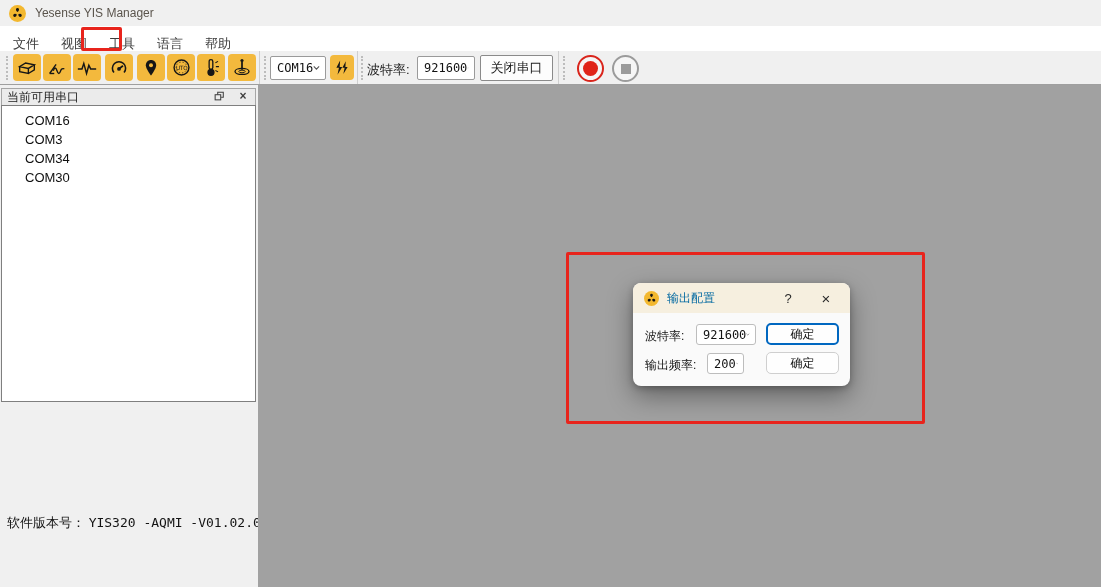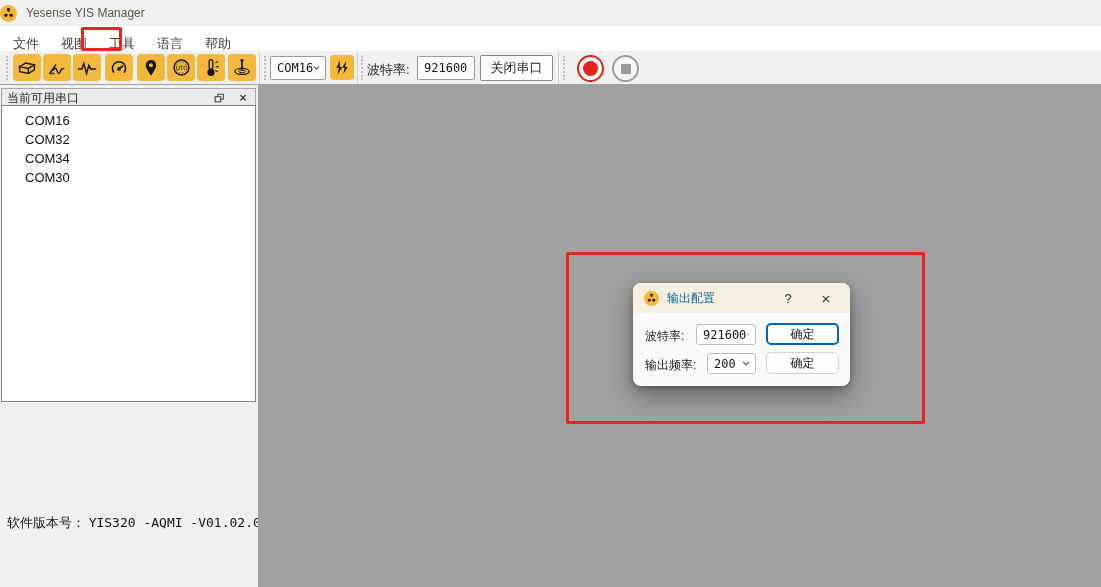--- a/index.html
+++ b/index.html
@@ -9,7 +9,7 @@
 
   
   .titlebar { position:absolute; left:0; top:0; width:1101px; height:26px;
-    background:#f0f0f0; display:flex; align-items:center; padding-left:0; }
+    background:#f0f0f0; display:flex; align-items:center; padding-left:9px; }
   .app-logo { width:17px; height:17px; flex:0 0 17px; }
   .titlebar .title { margin-left:9px; font-size:12px; color:#5a544c; }
 

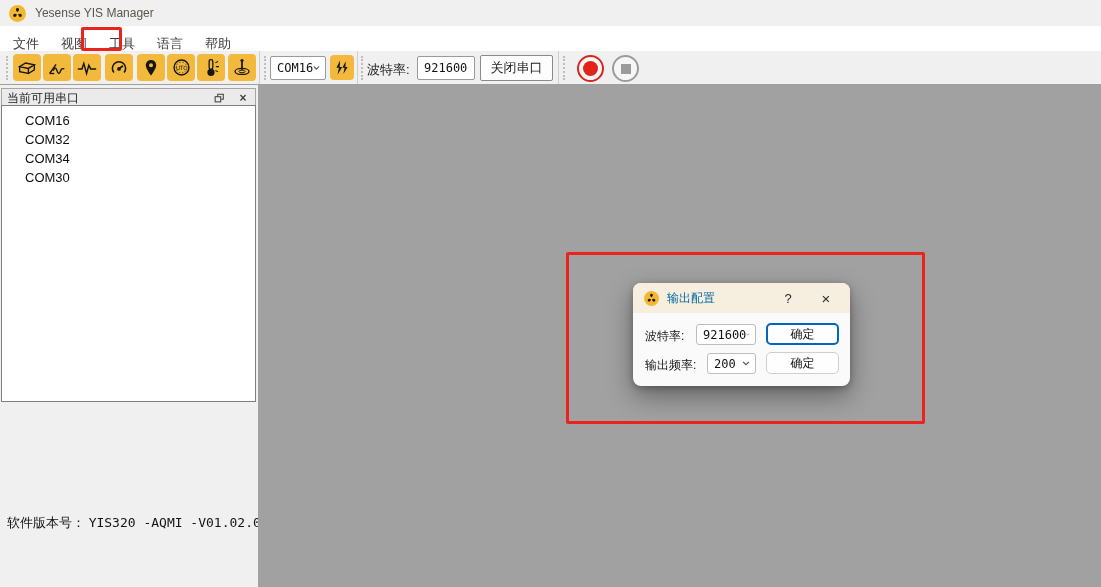--- a/index.html
+++ b/index.html
@@ -47,7 +47,7 @@
   
   .dock { position:absolute; left:0; top:85px; width:258px; height:502px; background:#f0f0f0; }
   .dock-header { position:absolute; left:1px; width:255px; height:20px; background:#ebebeb;
-    border:1px solid #a6a6a6; display:flex; align-items:center; padding:0 5px; }
+    border:1px solid #a6a6a6; display:flex; align-items:flex-start; padding:0 5px; }
   .dock-header .dh-title { font-size:12px; color:#222; }
   .dock-header .dh-btns { margin-left:auto; display:flex; align-items:center; gap:10px; }
   .dh-btn { width:14px; height:13px; display:flex; align-items:center; justify-content:center;

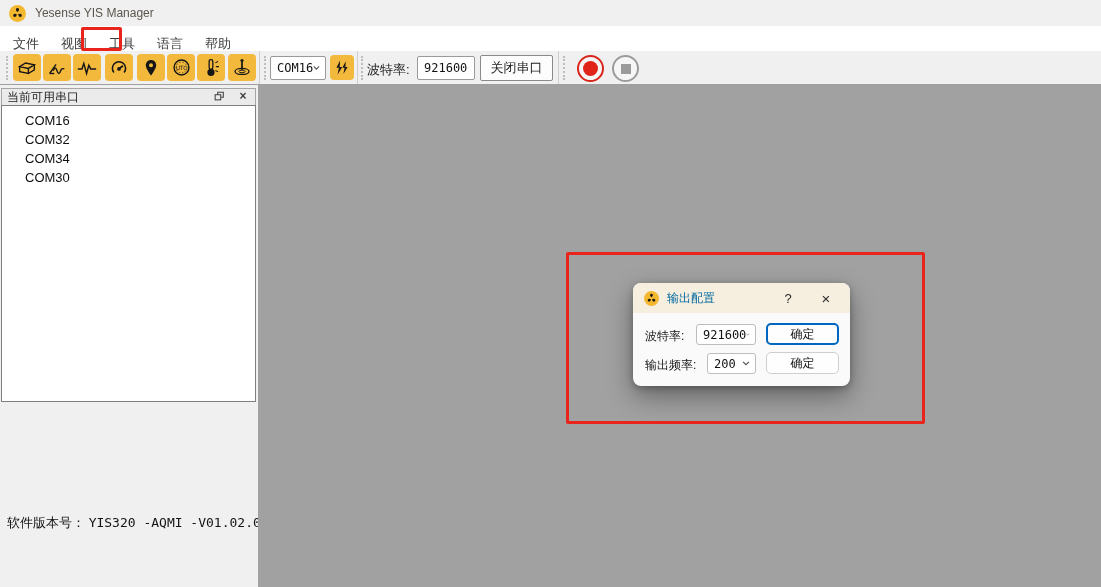--- a/index.html
+++ b/index.html
@@ -223,6 +223,7 @@
 
     <div class="port-list">
       <div class="port-item">COM16</div>
+      <div class="port-item">COM3</div>
       <div class="port-item">COM32</div>
       <div class="port-item">COM34</div>
       <div class="port-item">COM30</div>

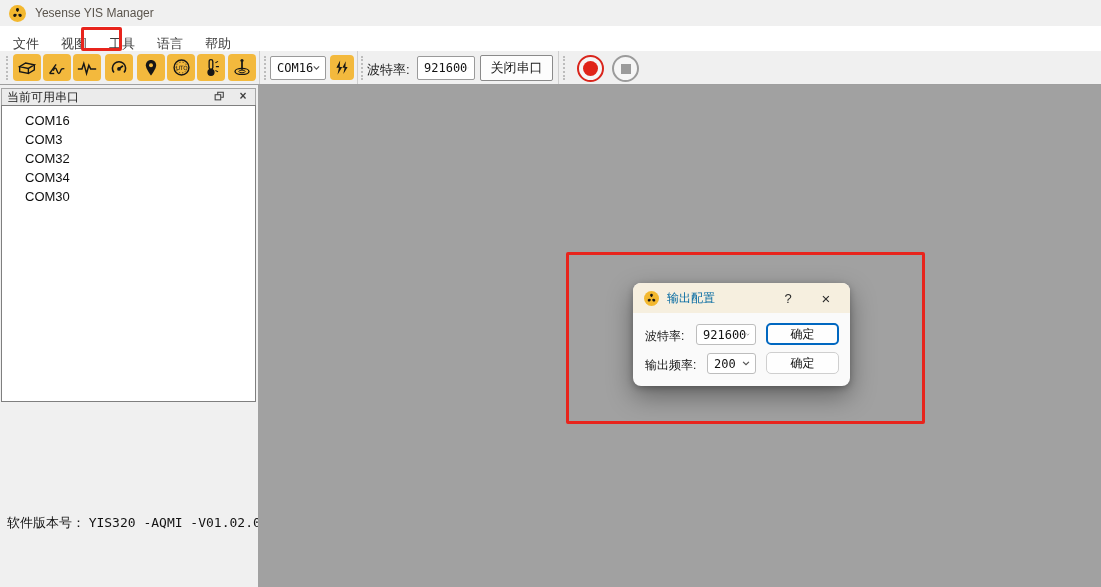--- a/index.html
+++ b/index.html
@@ -224,7 +224,6 @@
     <div class="port-list">
       <div class="port-item">COM16</div>
       <div class="port-item">COM3</div>
-      <div class="port-item">COM32</div>
       <div class="port-item">COM34</div>
       <div class="port-item">COM30</div>
     </div>

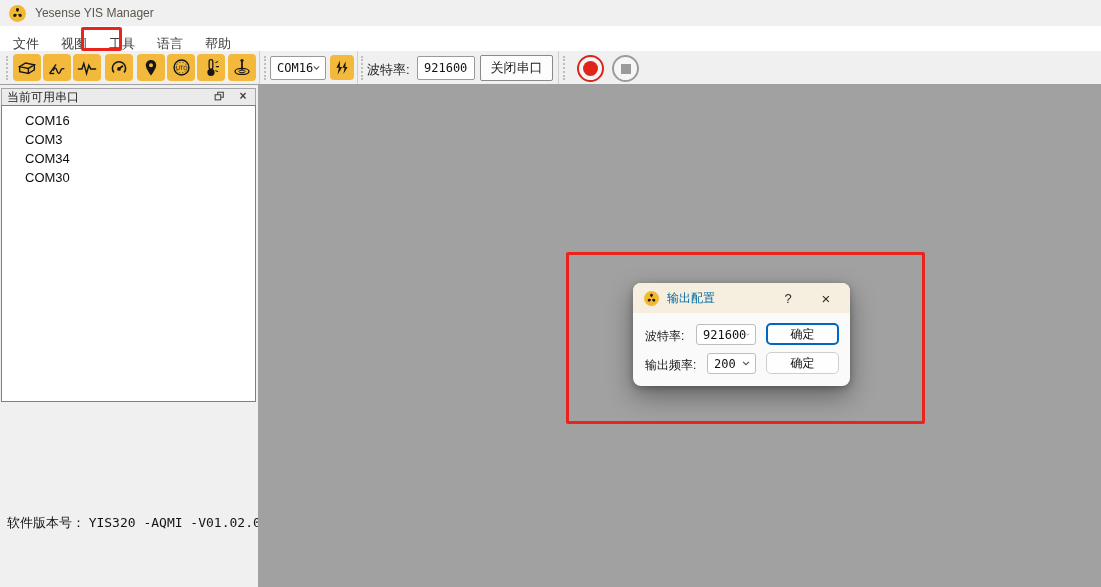--- a/index.html
+++ b/index.html
@@ -260,7 +260,7 @@
     <button class="d-btn primary" style="left:133px; top:40px">确定</button>
 
     <span class="d-row-label" style="left:12px; top:74px">输出频率:</span>
-    <div class="d-combo" style="left:74px; top:70px; width:49px">
+    <div class="d-combo" style="left:74px; top:70px; width:37px">
       <span>200</span>
       <svg class="chev" width="8" height="5" viewBox="0 0 9 6" fill="none" stroke="#555" stroke-width="1.4">
           <path d="M1 1 L4.5 4.5 L8 1"></path>

